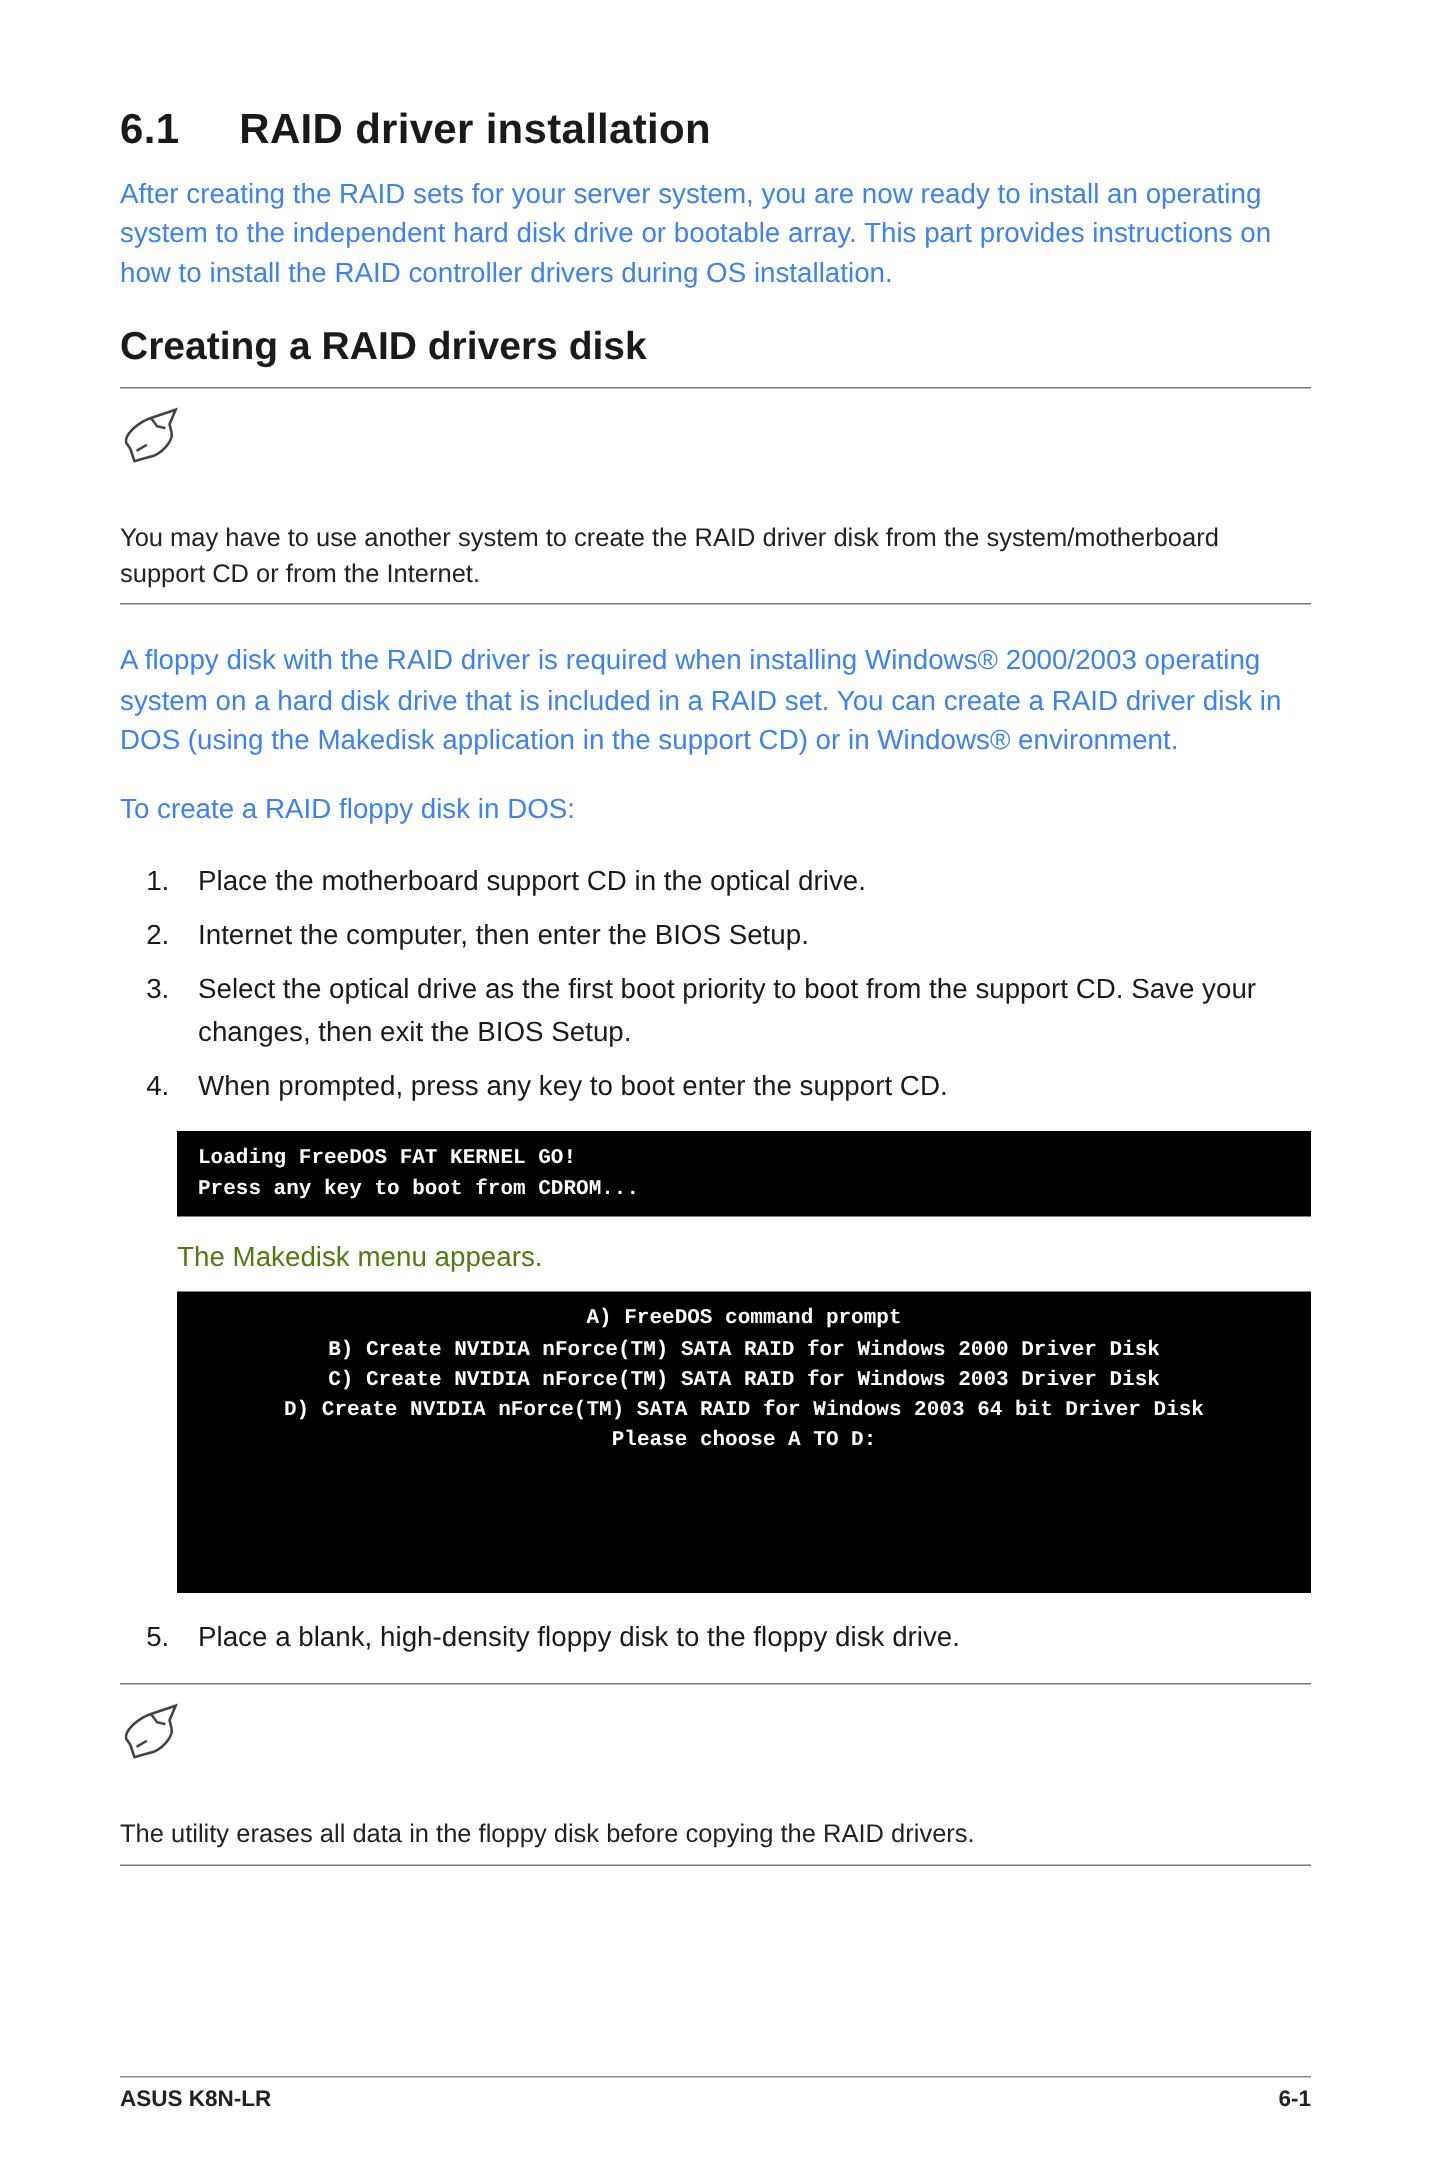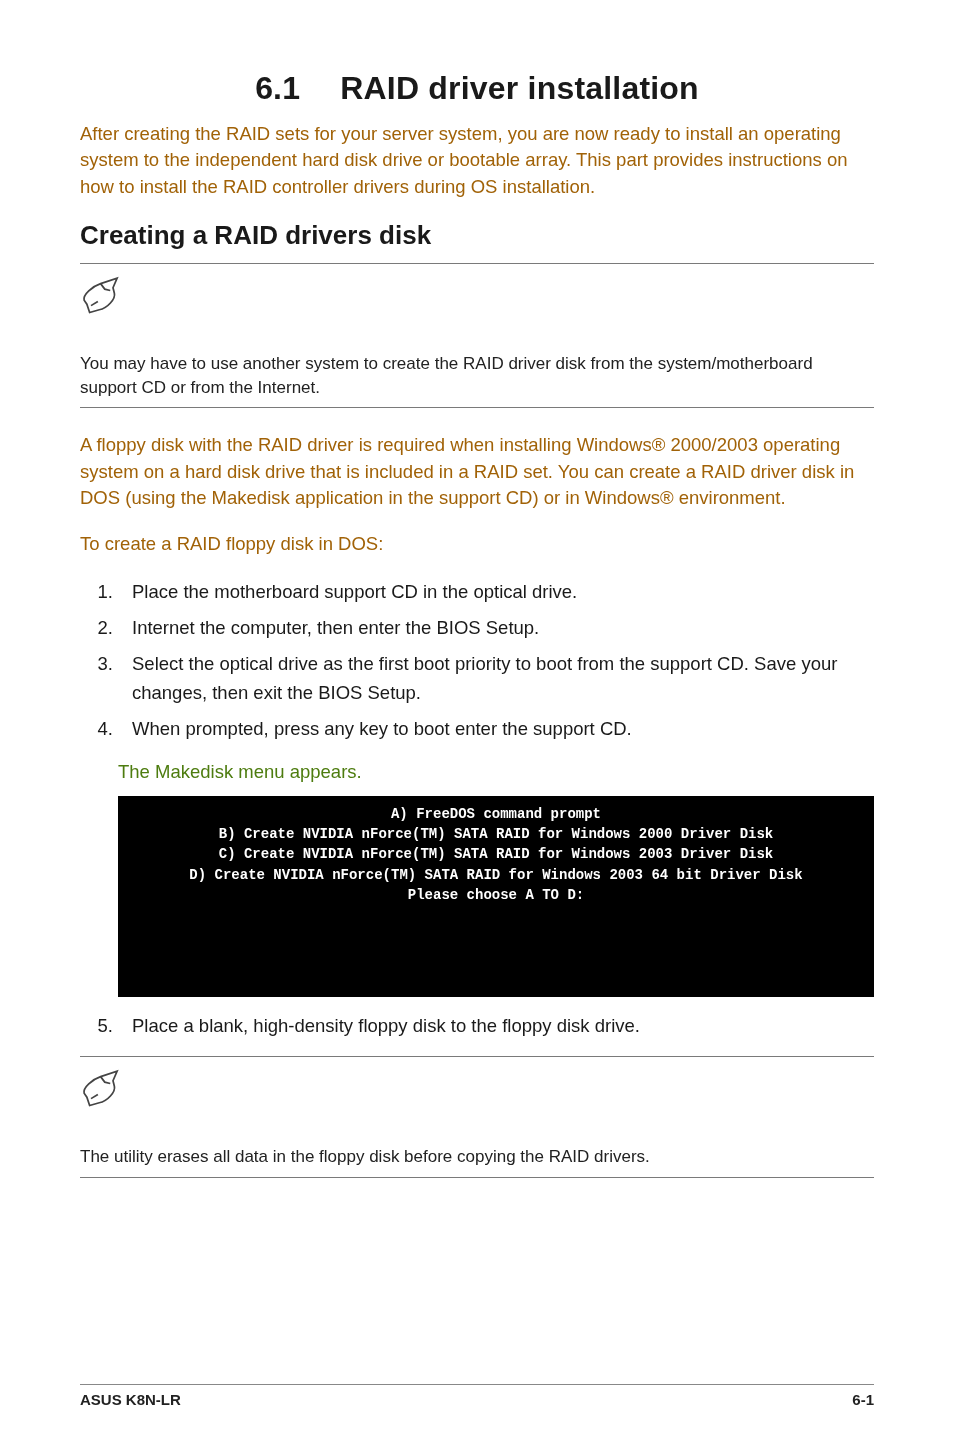--- a/index.html
+++ b/index.html
@@ -17,11 +17,10 @@
     position: relative;
   }
   .h1 {
-    font-size: 32px;
+    font-size: 28px;
     font-weight: 700;
     margin: 0 0 14px 0;
     letter-spacing: 0.2px;
-    text-align: center;
   }
   .h1 .num {
     display: inline-block;

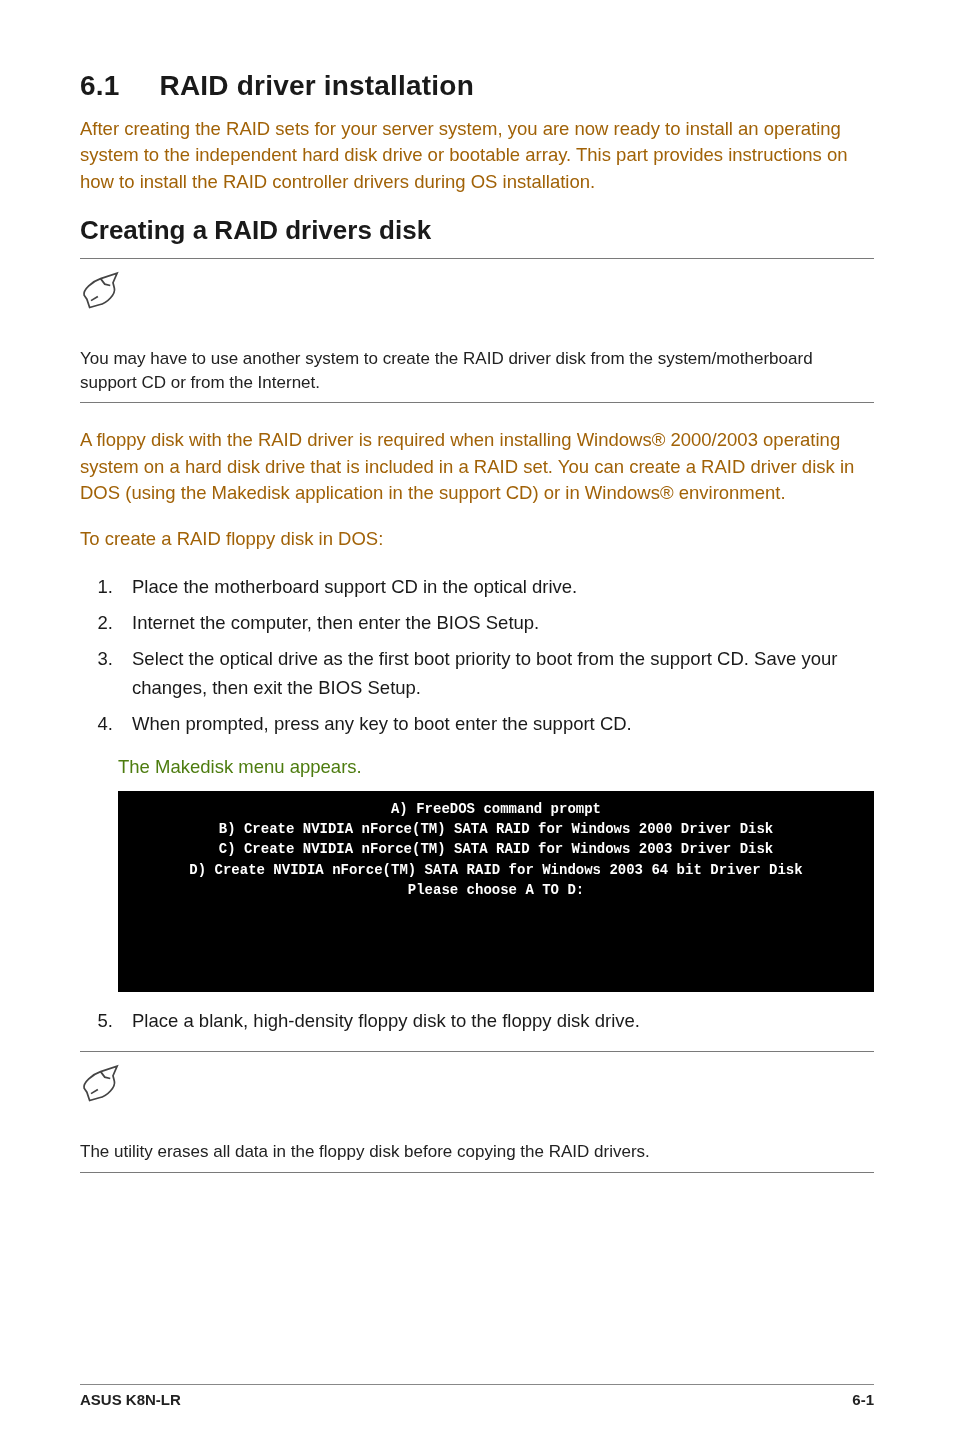--- a/index.html
+++ b/index.html
@@ -30,7 +30,7 @@
     font-size: 18.5px;
     line-height: 1.42;
     margin: 0 0 20px 0;
-    color: #a16207;
+    color: #3b82f6;
   }
   .h2 {
     font-size: 26px;

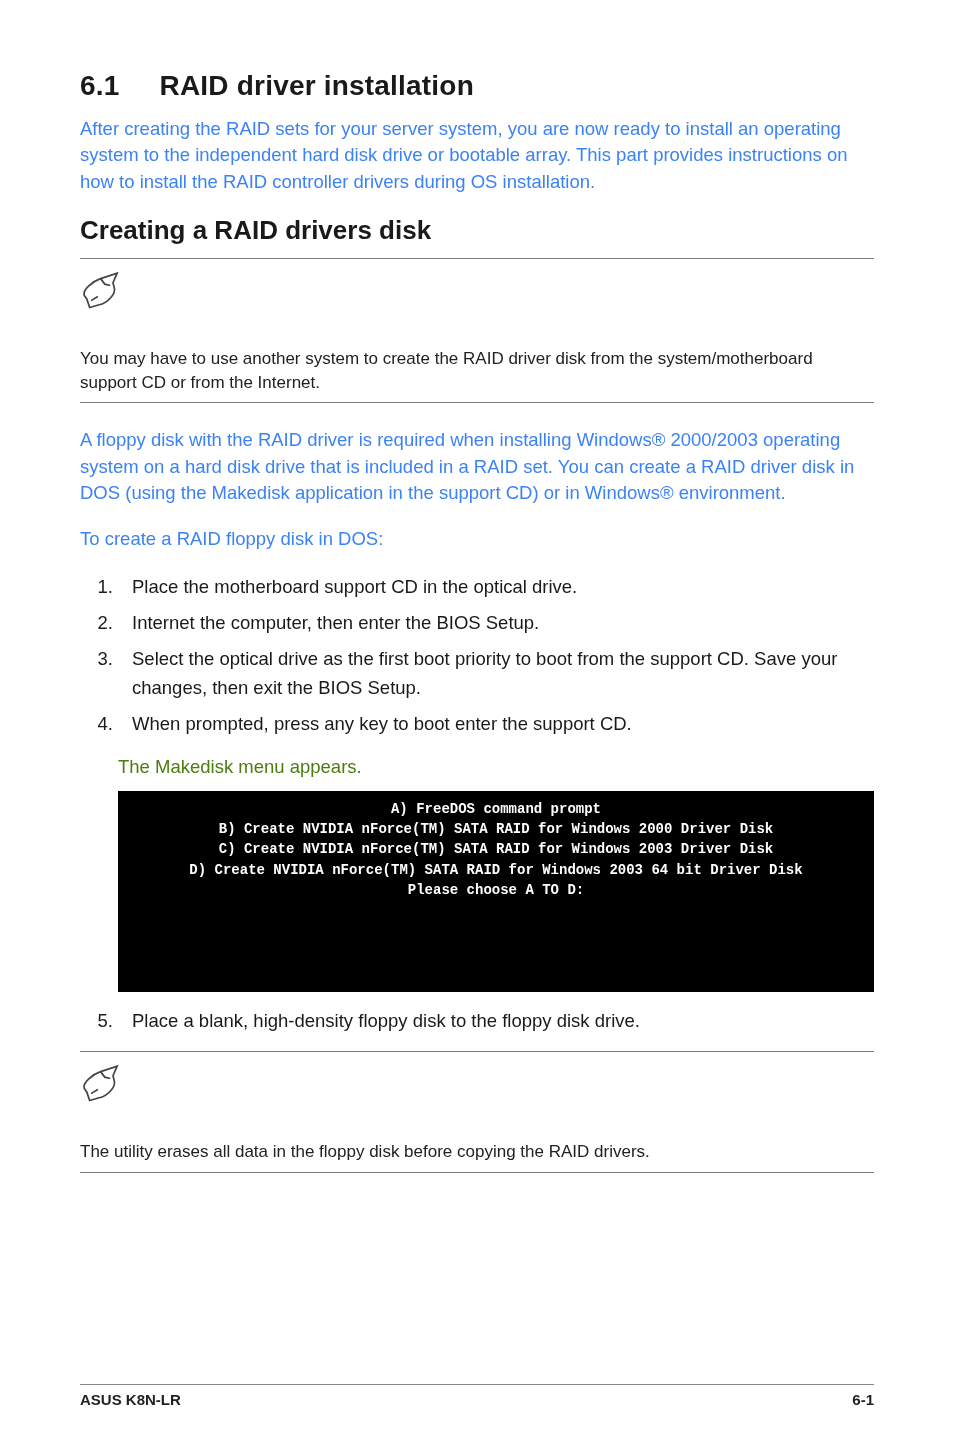--- a/index.html
+++ b/index.html
@@ -144,6 +144,8 @@
     <li>When prompted, press any key to boot enter the support CD.</li>
   </ol>
 
+  <div class="terminal">Loading FreeDOS FAT KERNEL GO!
+Press any key to boot from CDROM...</div>
 
   <p class="sub-para">The Makedisk menu appears.</p>
 

